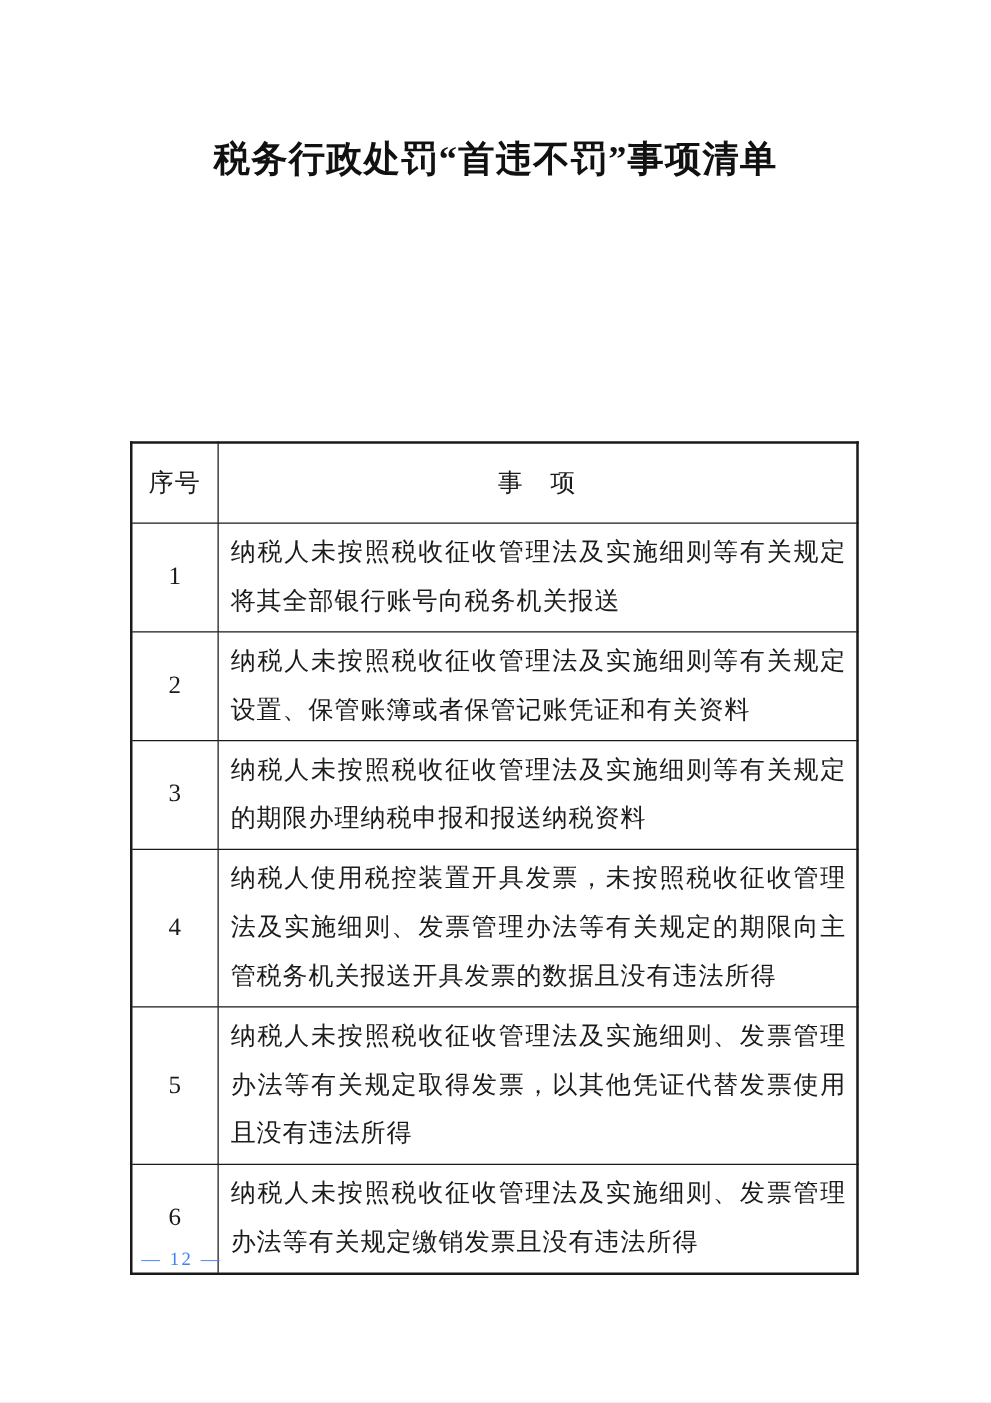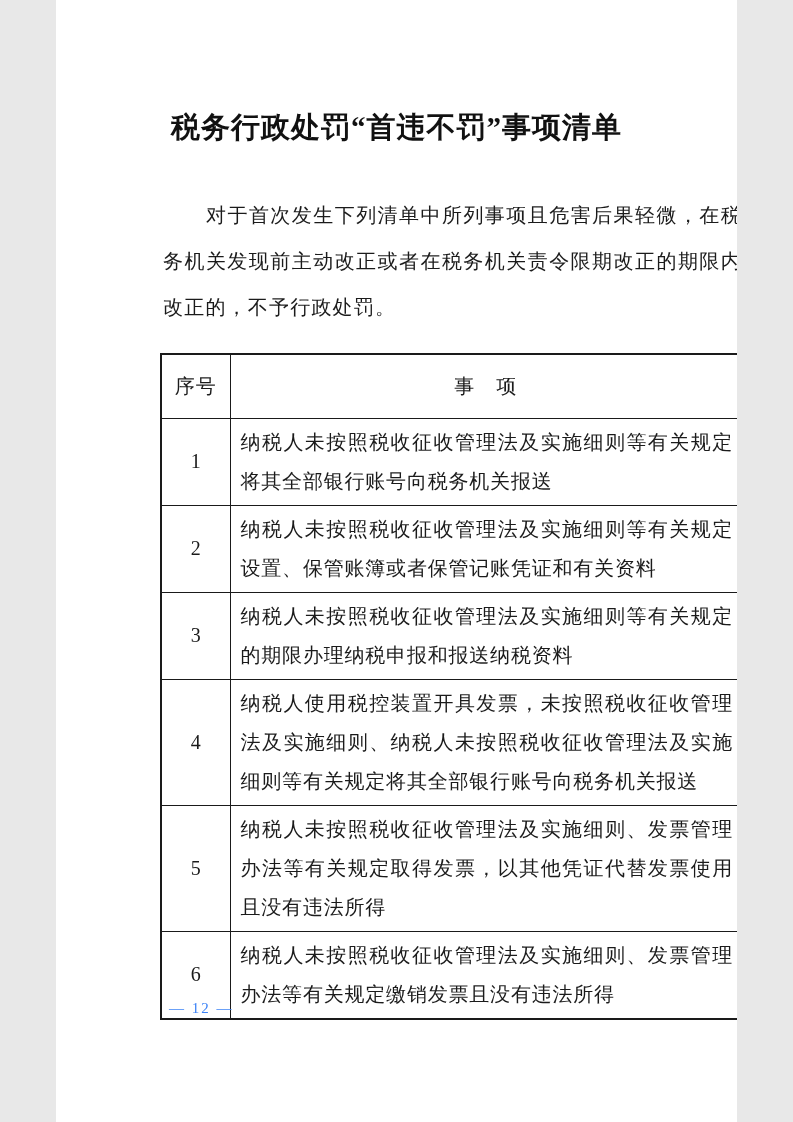--- a/index.html
+++ b/index.html
@@ -6,7 +6,7 @@
   html, body { background: #e8e8e8; }
   .page {
     position: relative;
-    width: 681px;
+    width: 793px;
     height: 1122px;
     background: #ffffff;
     margin: 0 auto;

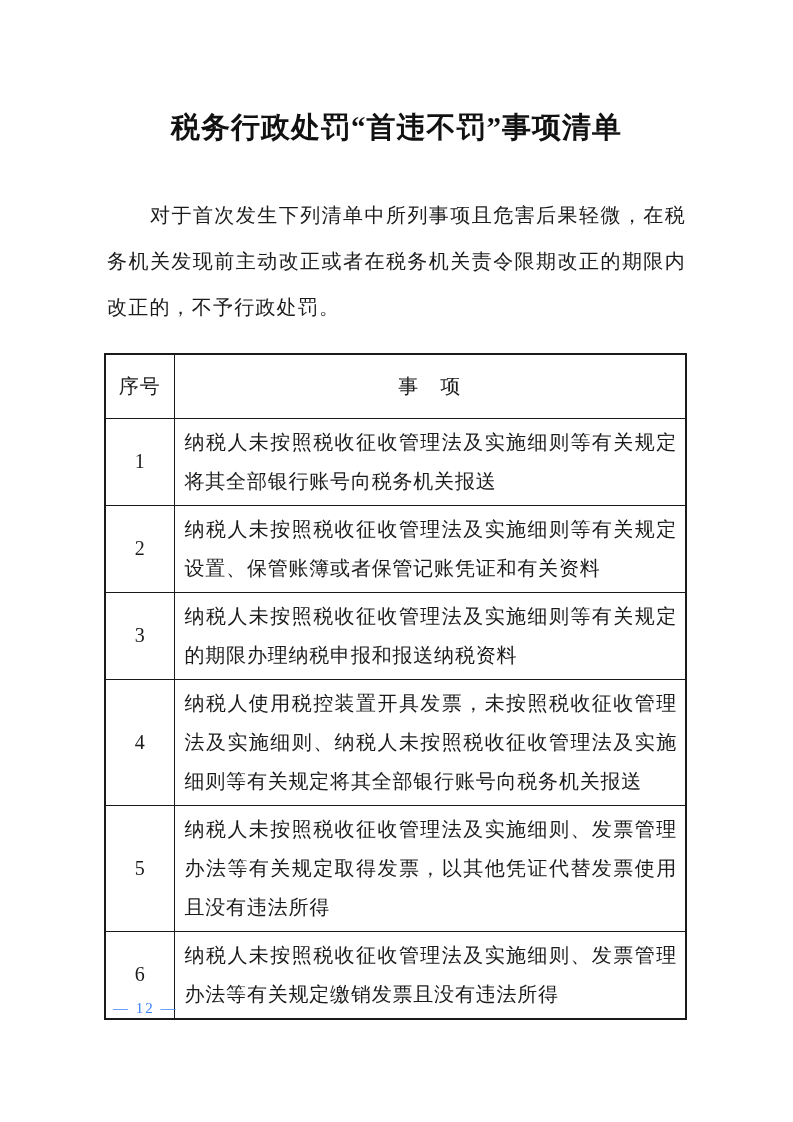--- a/index.html
+++ b/index.html
@@ -94,7 +94,6 @@
 
   <h1 class="doc-title">税务行政处罚“首违不罚”事项清单</h1>
 
-  <p class="intro">对于首次发生下列清单中所列事项且危害后果轻微，在税务机关发现前主动改正或者在税务机关责令限期改正的期限内改正的，不予行政处罚。</p>
 
   <table class="items-table">
     <thead>

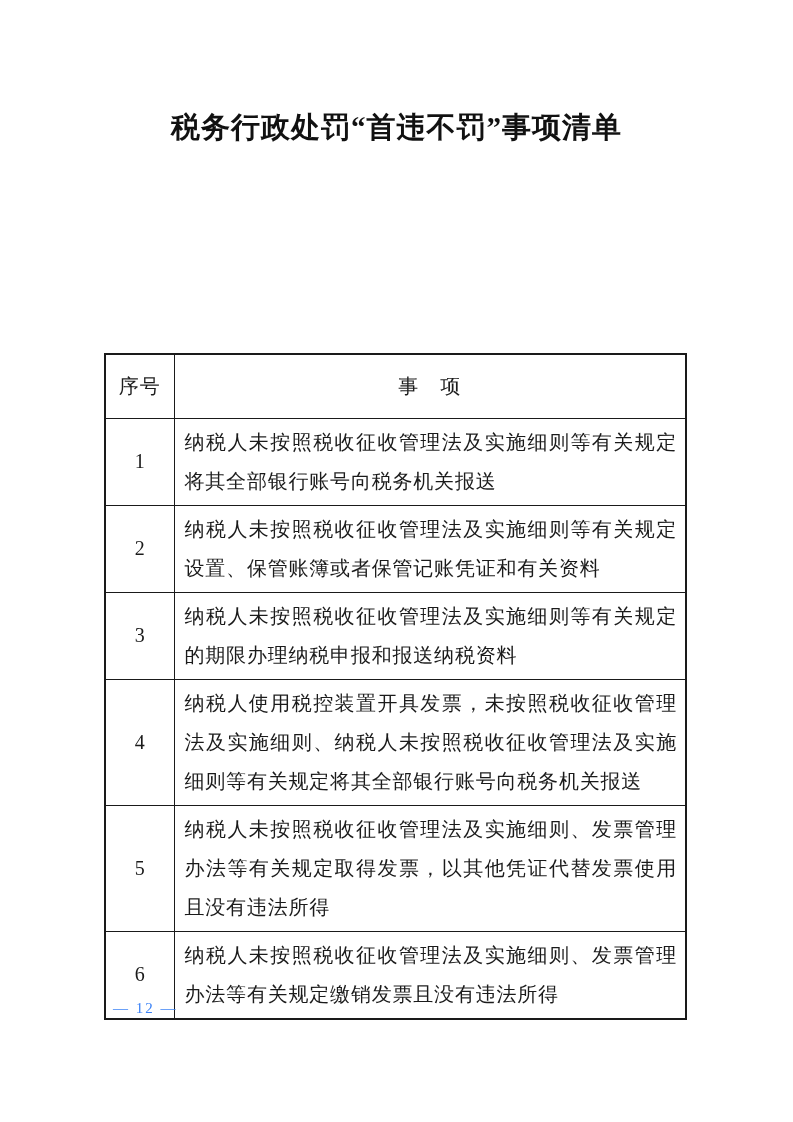--- a/index.html
+++ b/index.html
@@ -117,7 +117,7 @@
       </tr>
       <tr>
         <td class="cell-no">4</td>
-        <td class="cell-item">纳税人使用税控装置开具发票，未按照税收征收管理法及实施细则、纳税人未按照税收征收管理法及实施细则等有关规定将其全部银行账号向税务机关报送</td>
+        <td class="cell-item">纳税人使用税控装置开具发票，未按照税收征收管理法及实施细则、发票管理办法等有关规定的期限向主管税务机关报送开具发票的数据且没有违法所得</td>
       </tr>
       <tr>
         <td class="cell-no">5</td>

